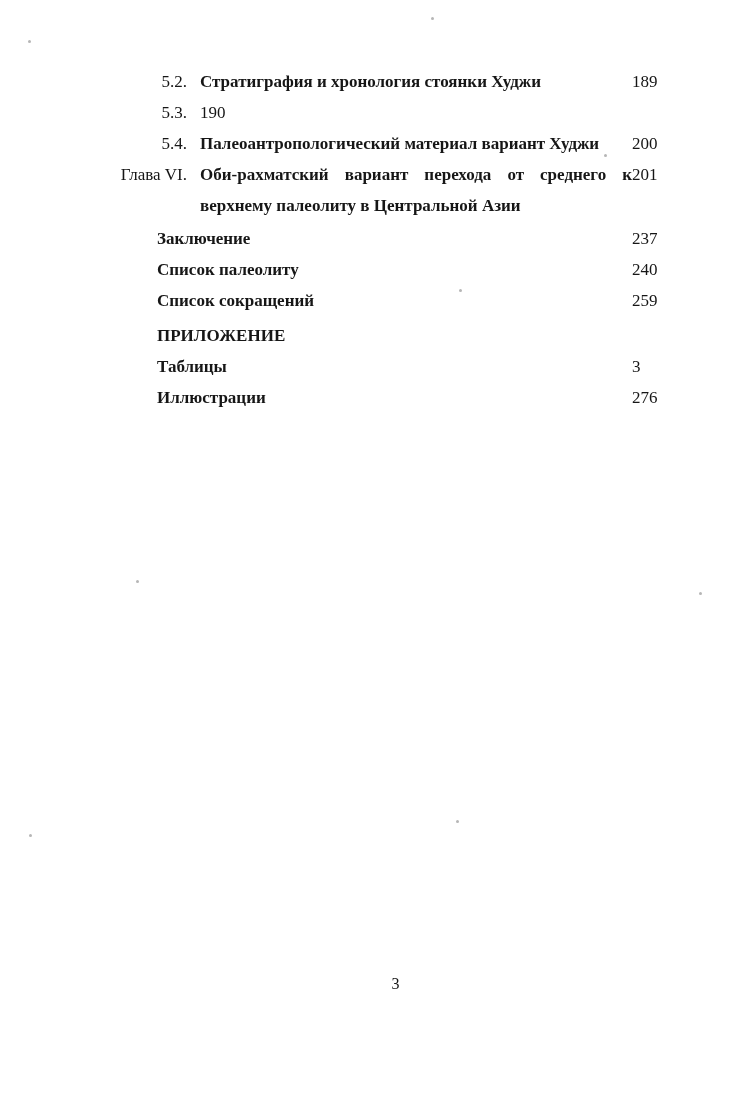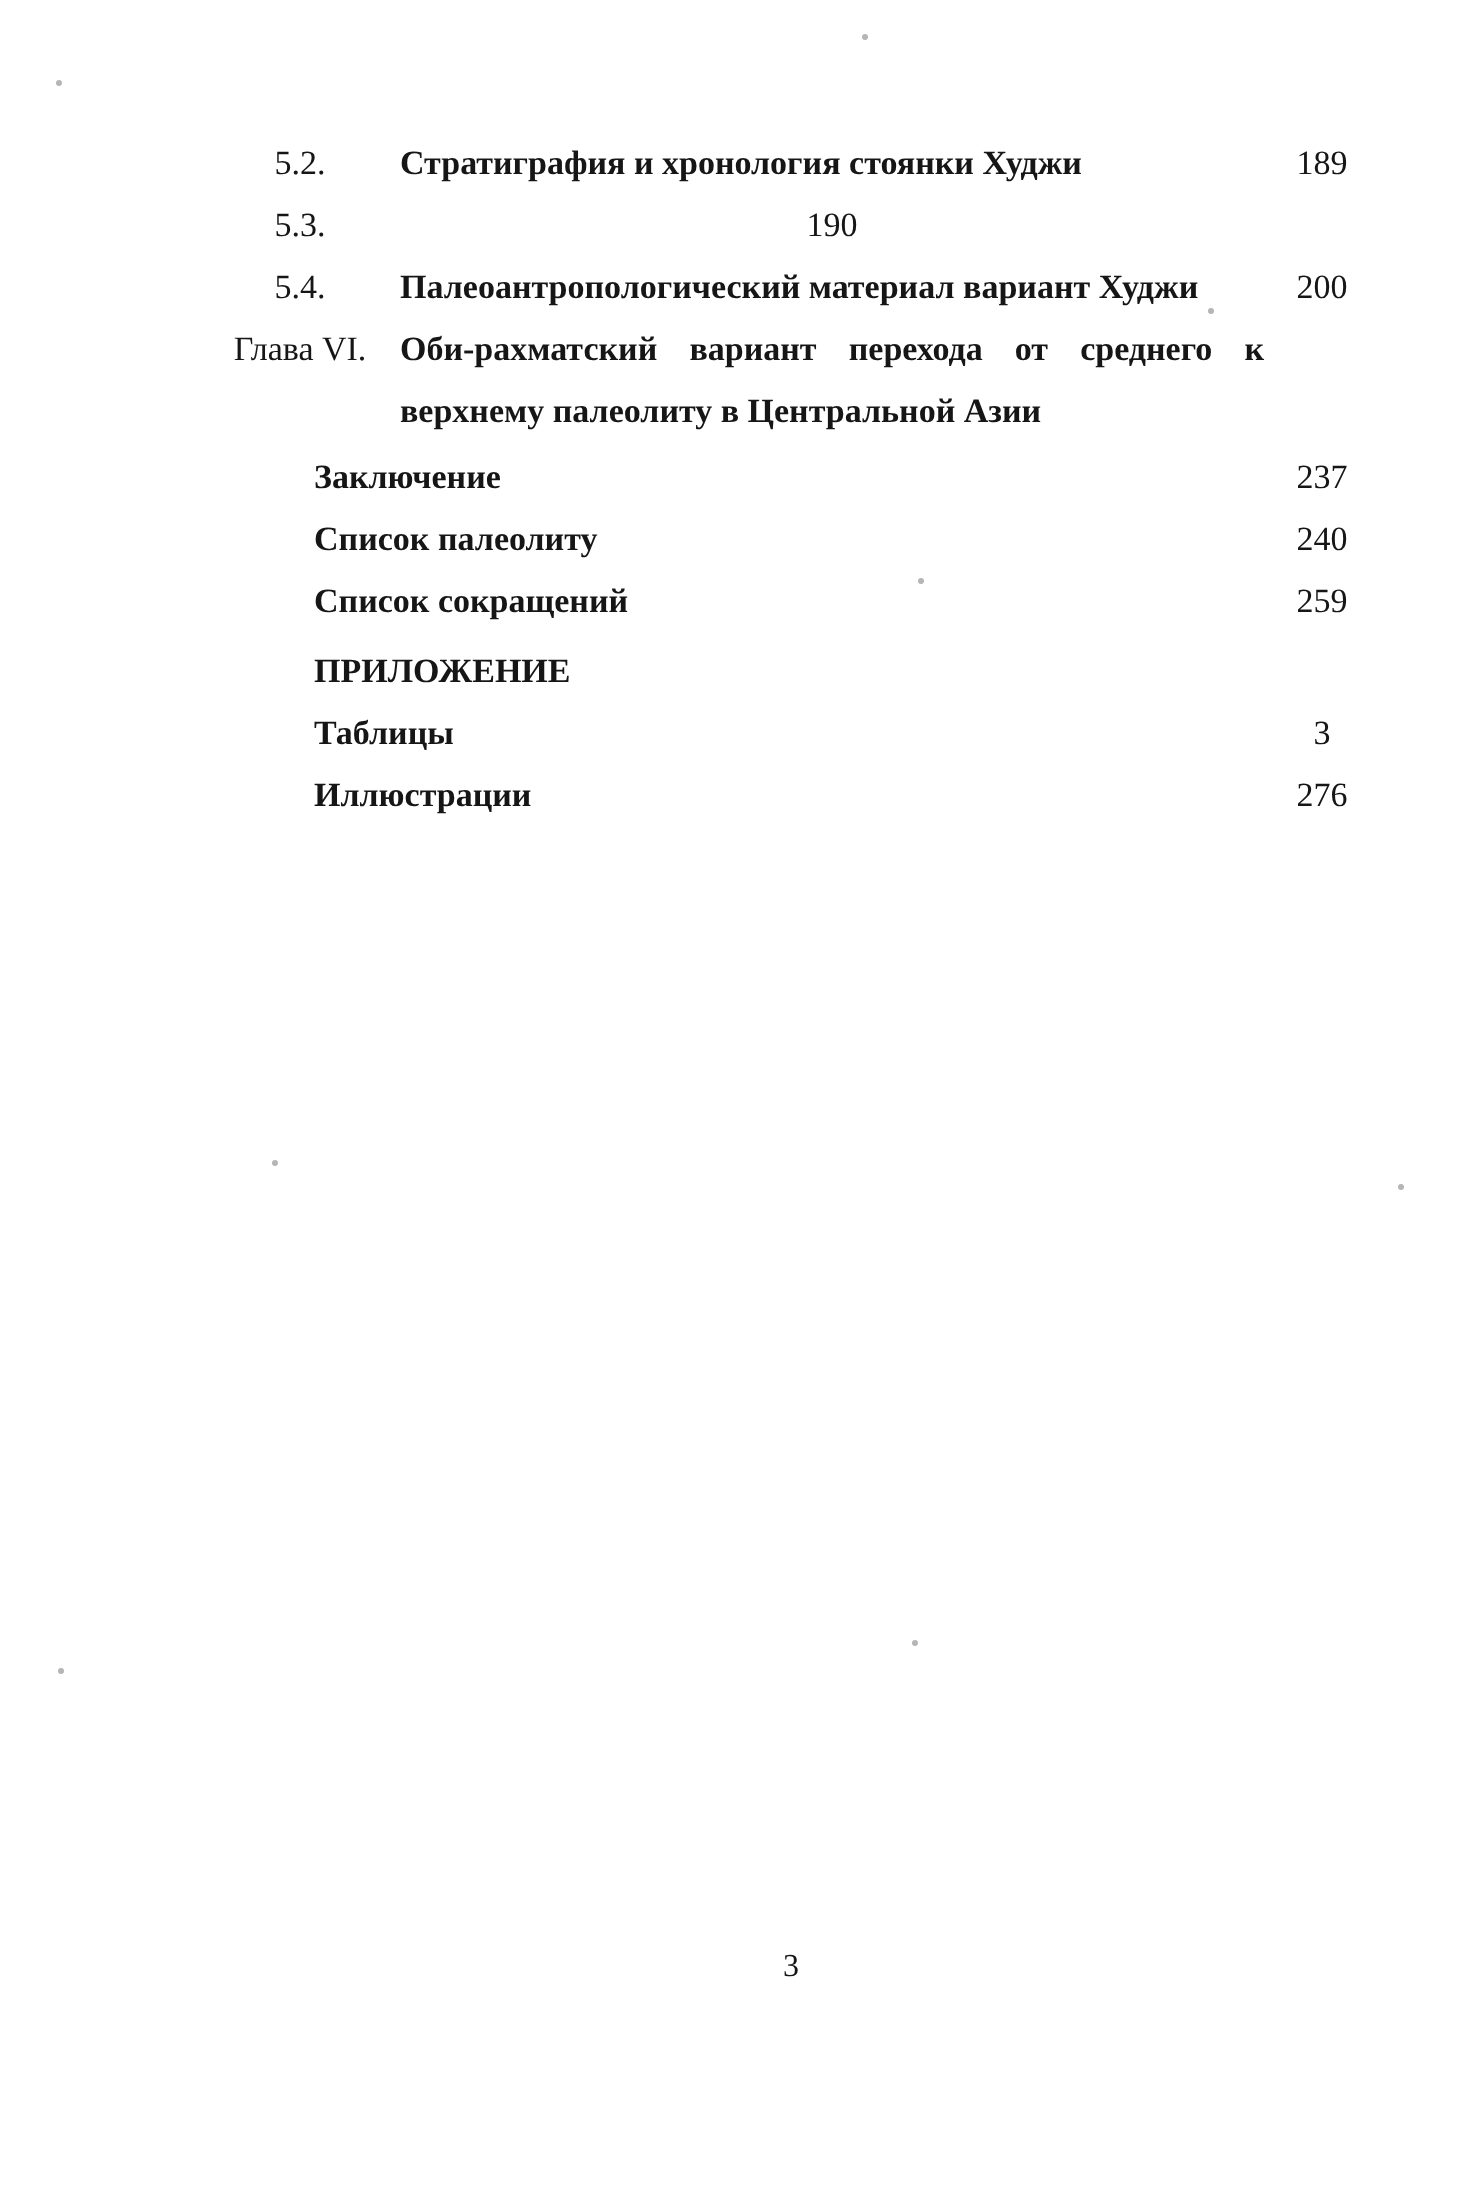--- a/index.html
+++ b/index.html
@@ -25,7 +25,7 @@
     line-height: 31px;
   }
   .entry-label {
-    text-align: center;
+    text-align: right;
     padding-right: 13px;
     white-space: nowrap;
   }

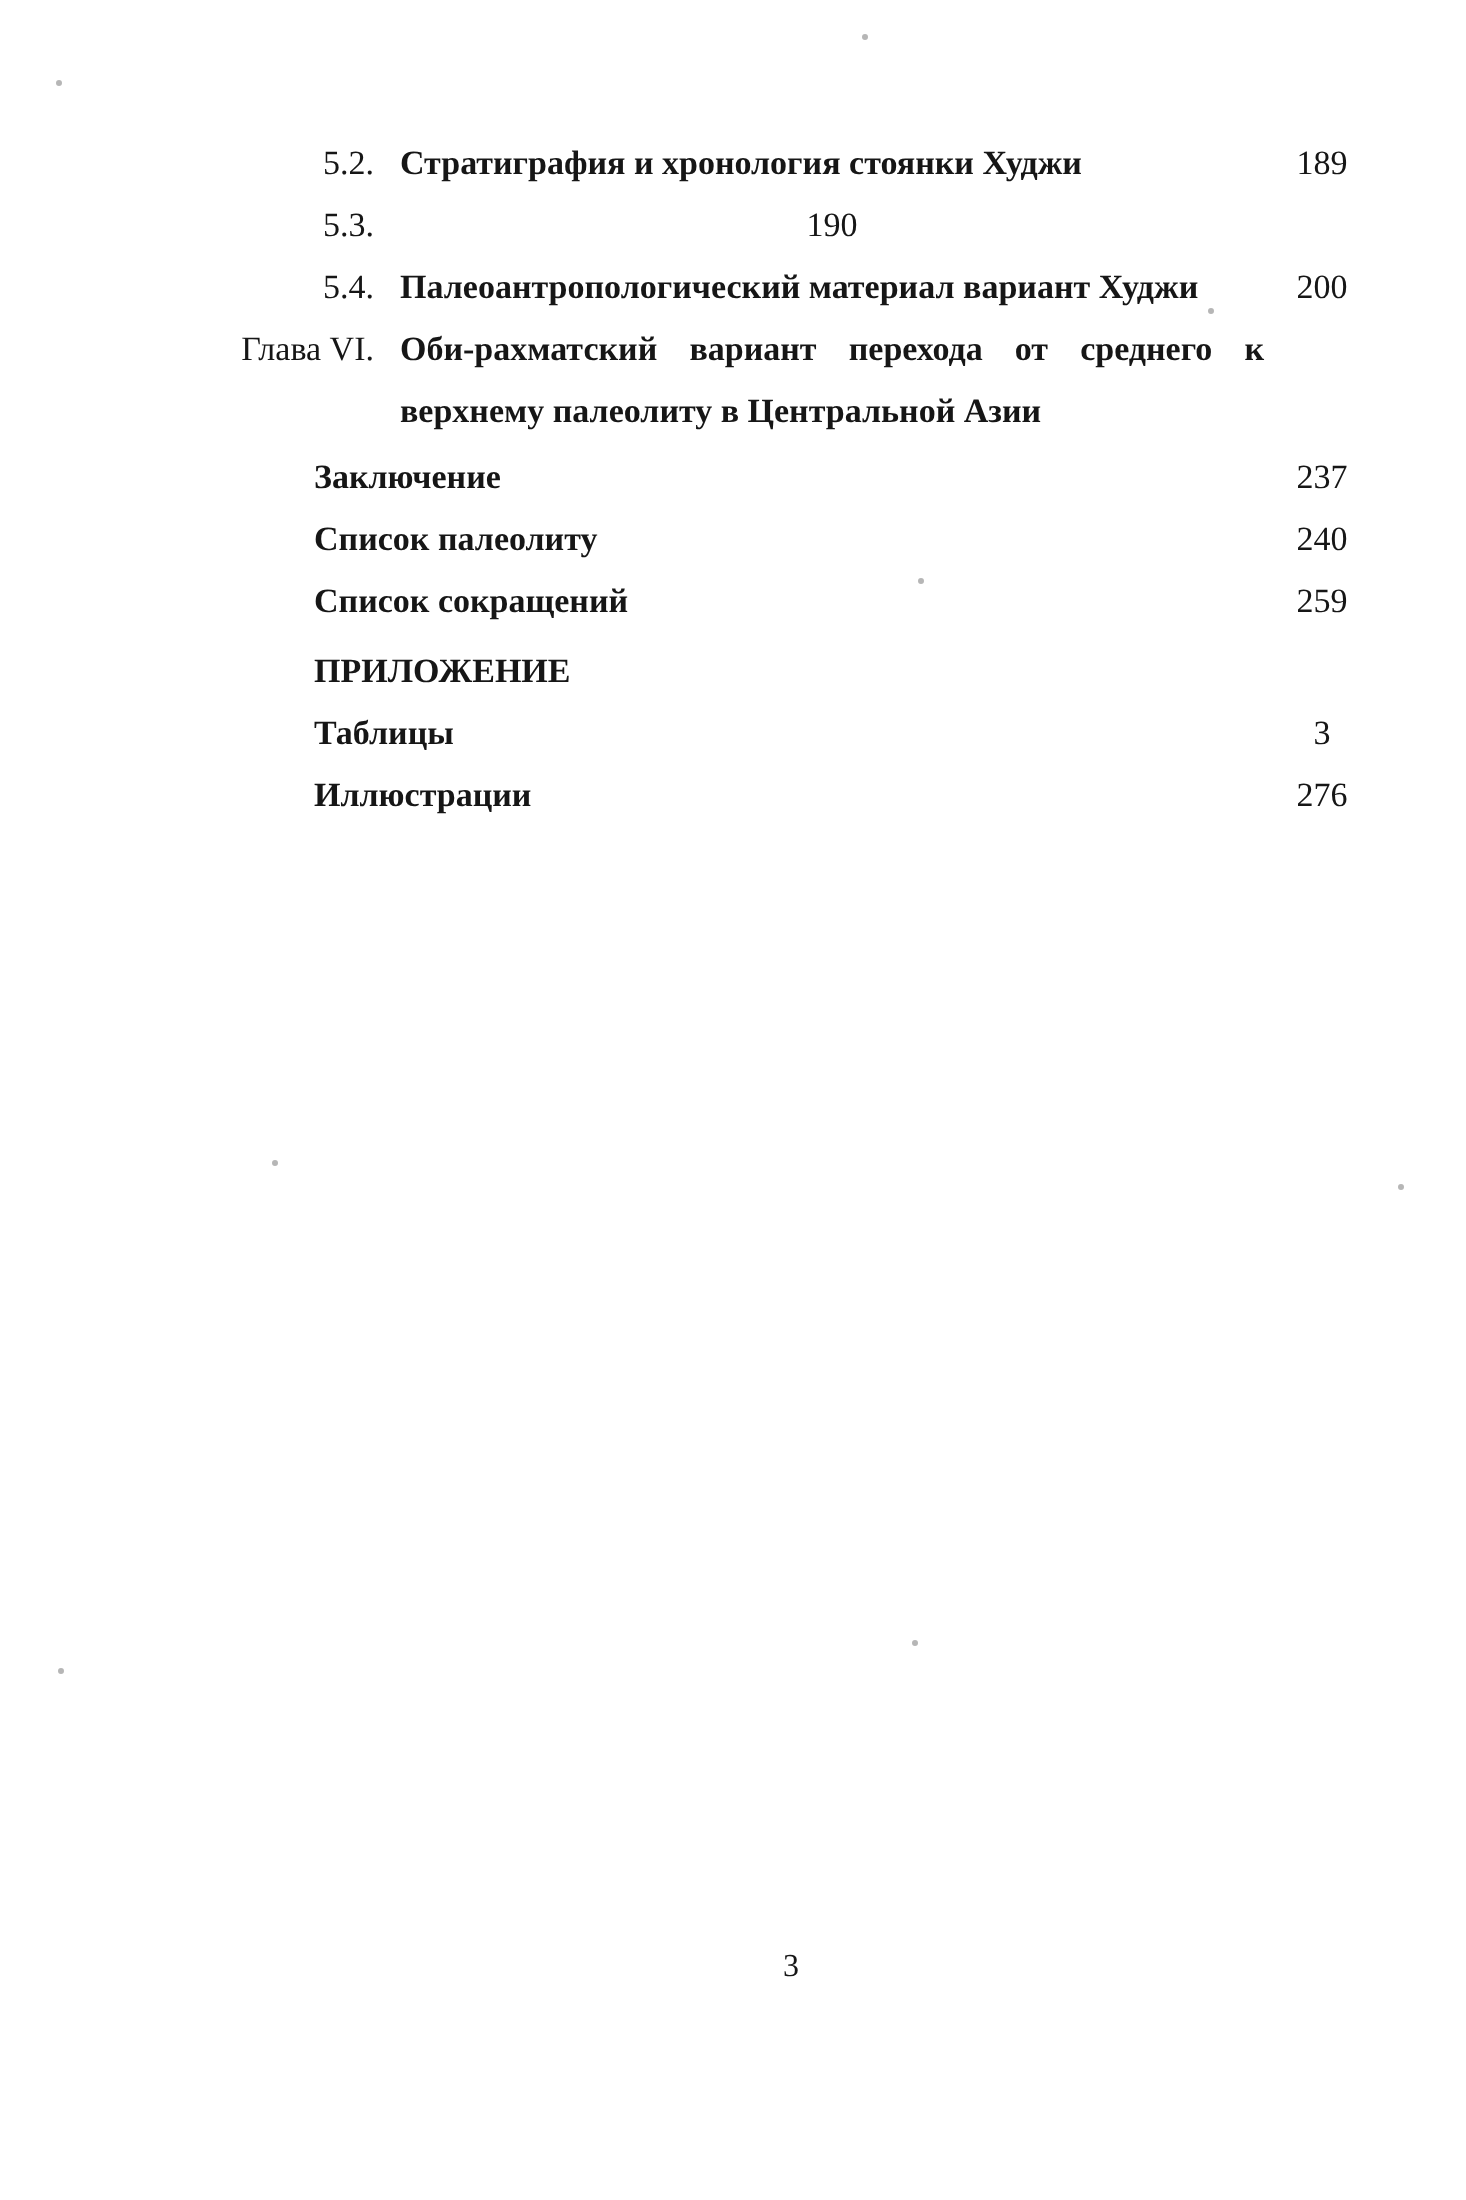--- a/index.html
+++ b/index.html
@@ -35,7 +35,7 @@
     font-weight: bold;
   }
   .entry-page {
-    text-align: center;
+    text-align: left;
   }
   .span-text {
     grid-column: 1 / 3;

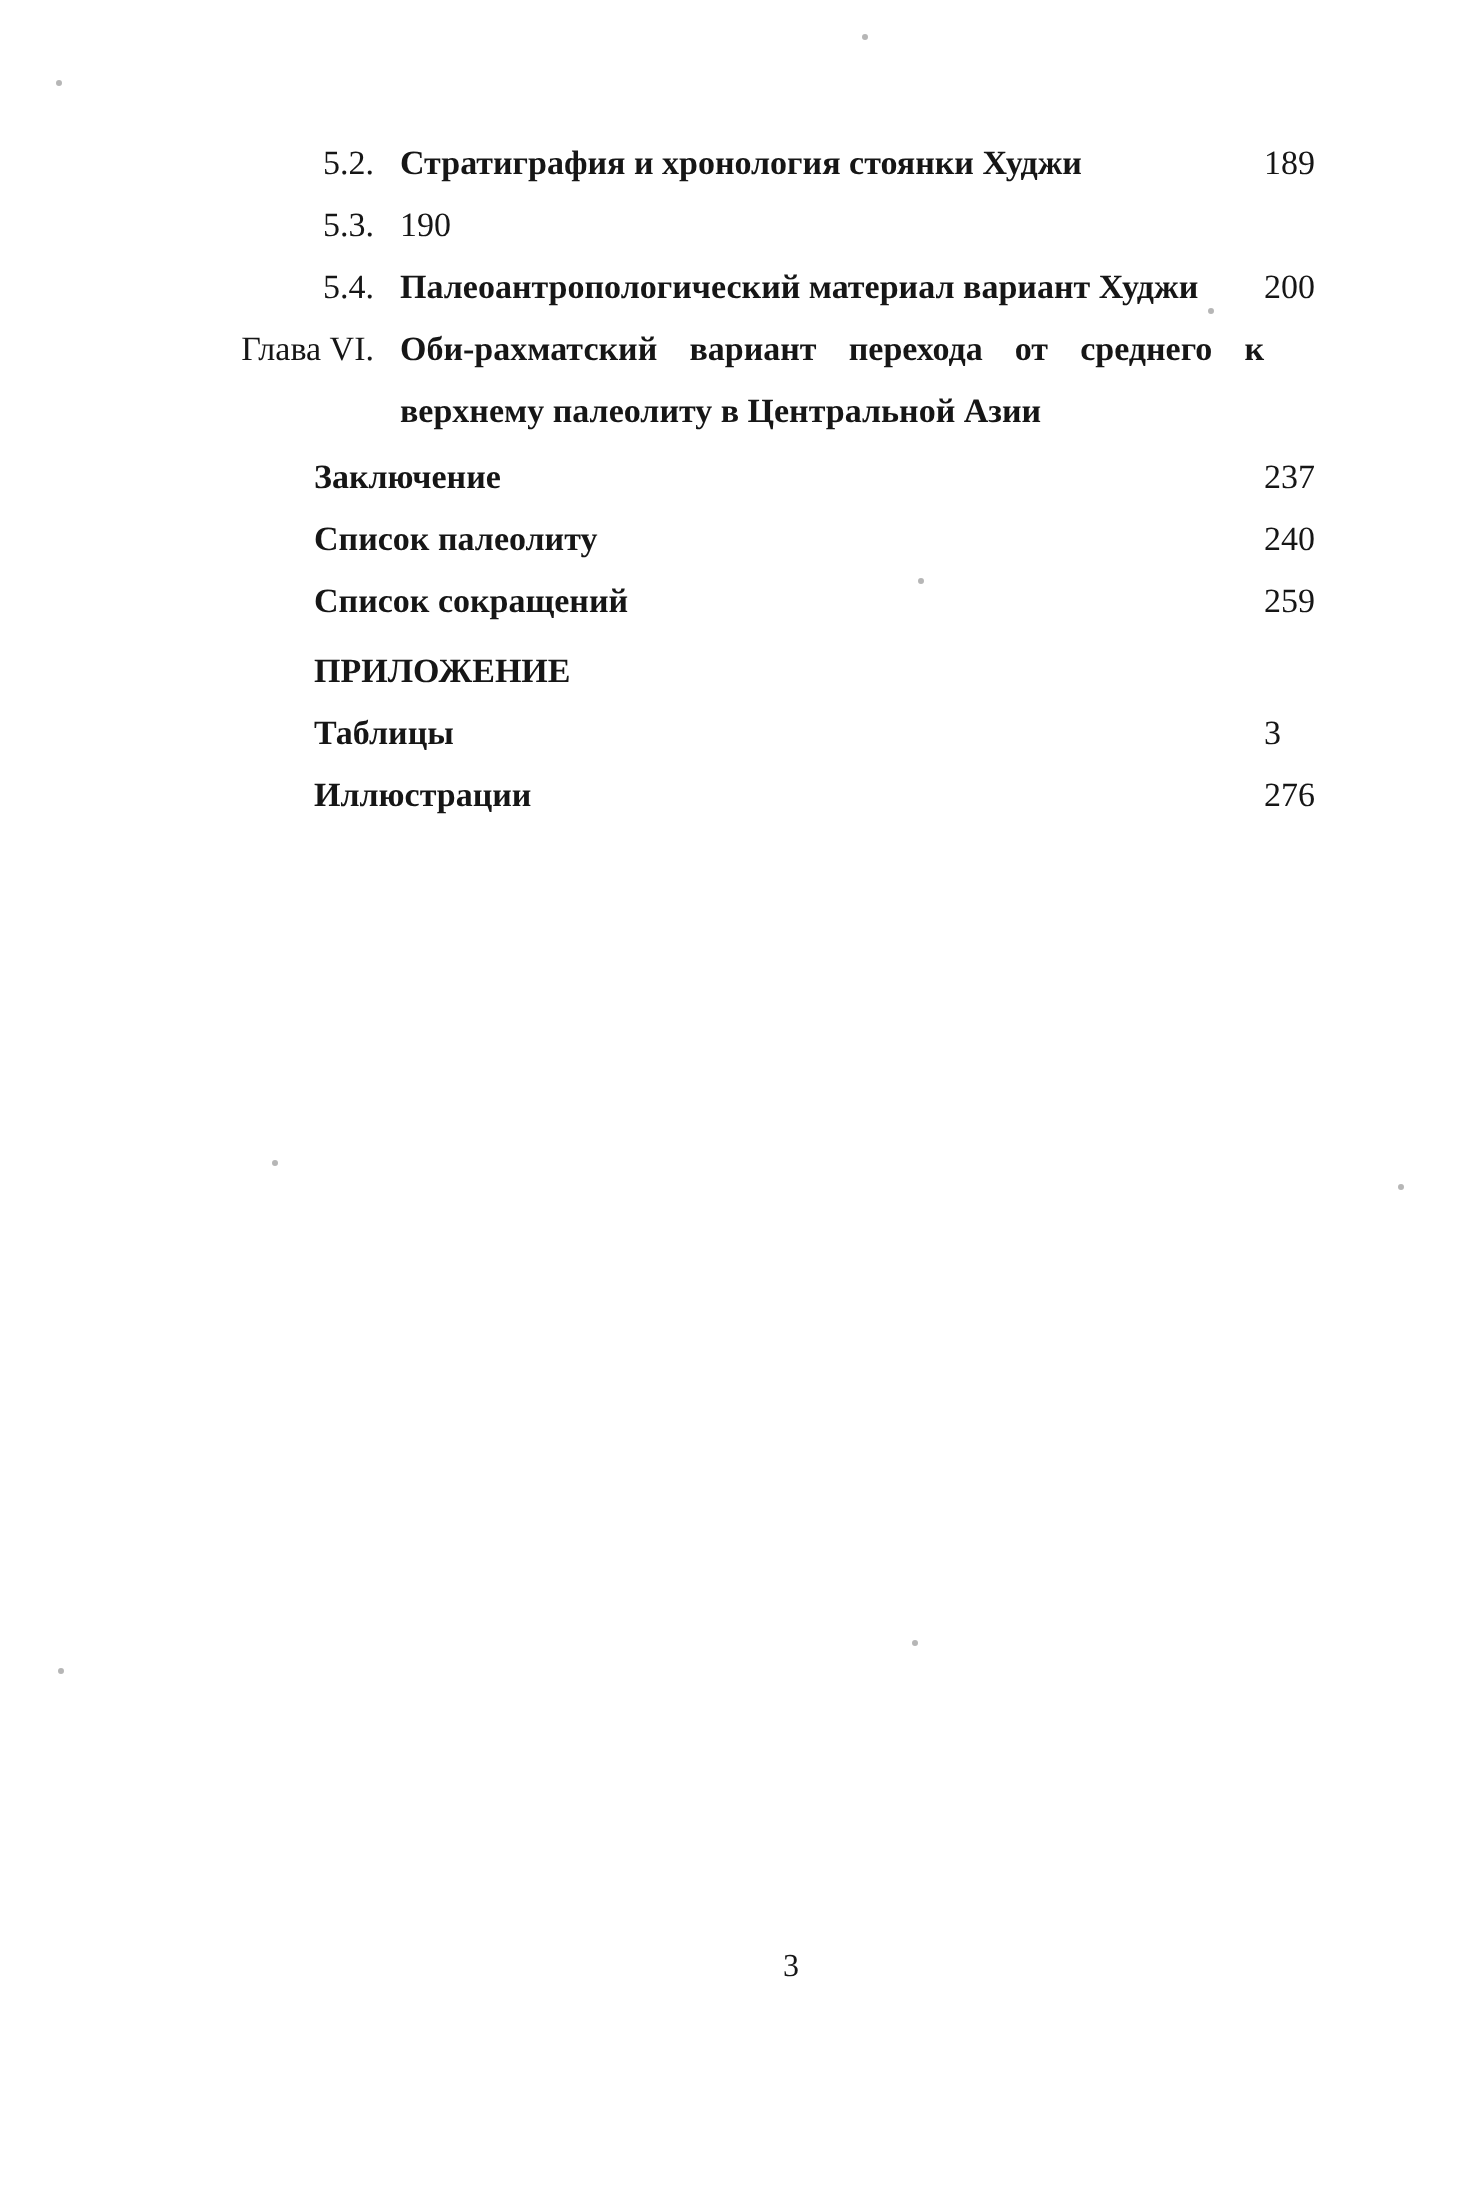--- a/index.html
+++ b/index.html
@@ -89,6 +89,7 @@
     <div class="toc-entry">
       <span class="entry-label">Глава VI.</span>
       <span class="entry-text">Оби-рахматский вариант перехода от среднего к верхнему палеолиту в Центральной Азии</span>
+      <span class="entry-page">201</span>
     </div>
 
   </section>

